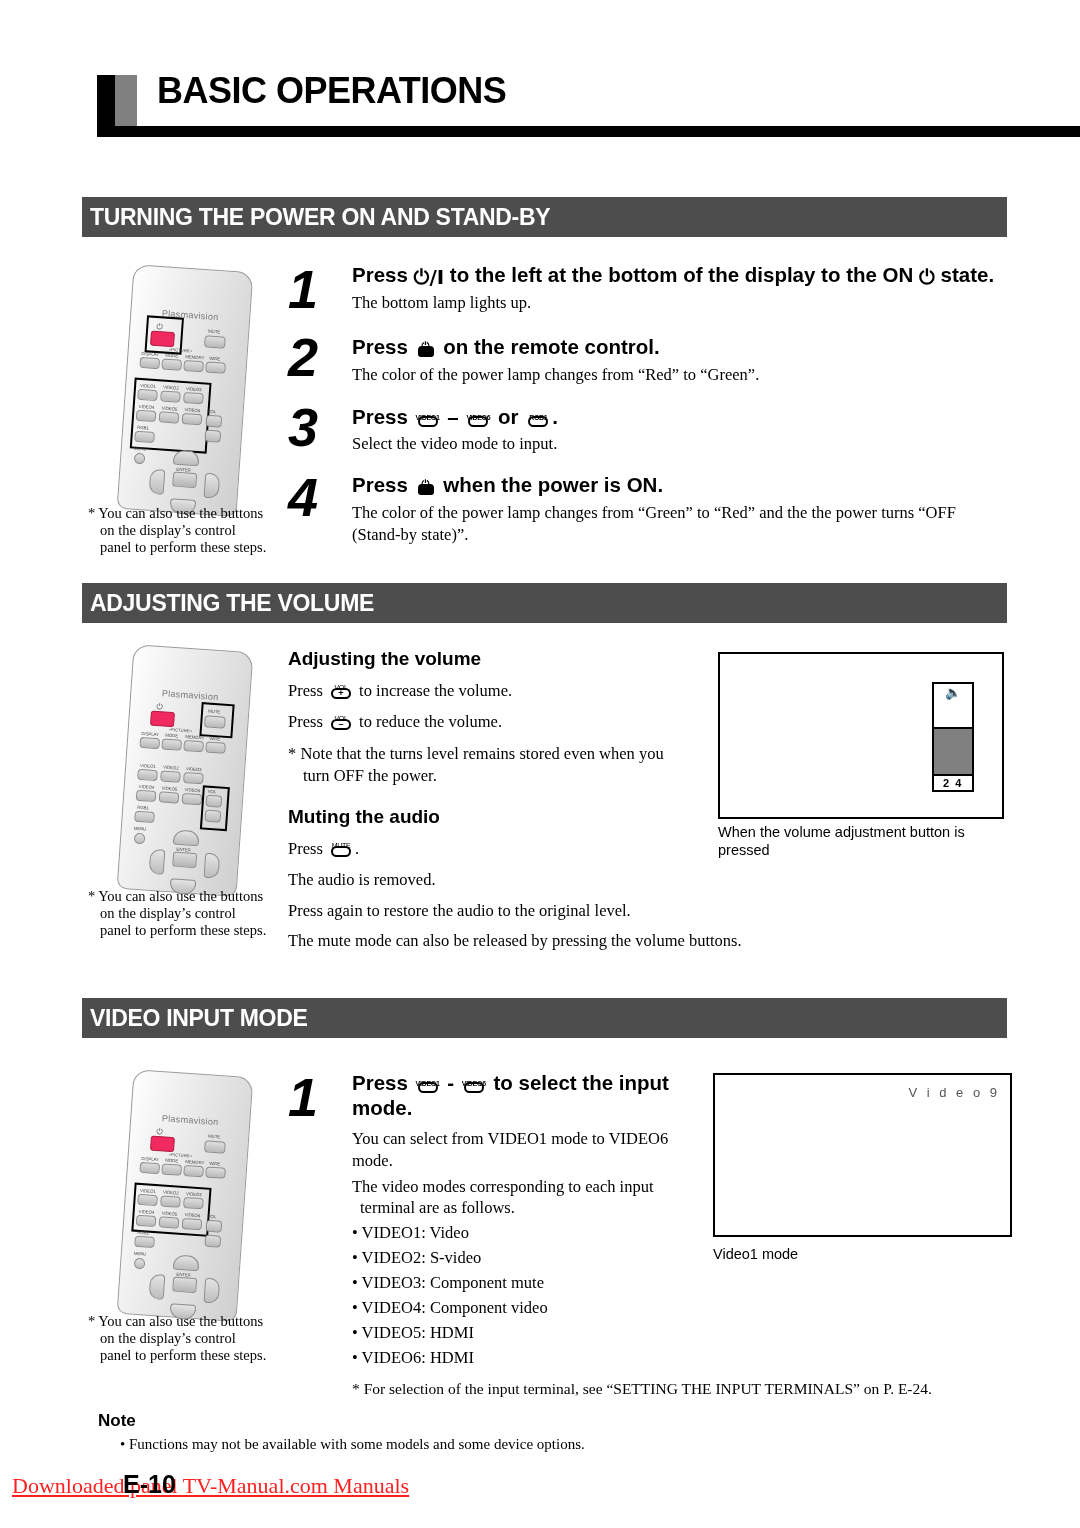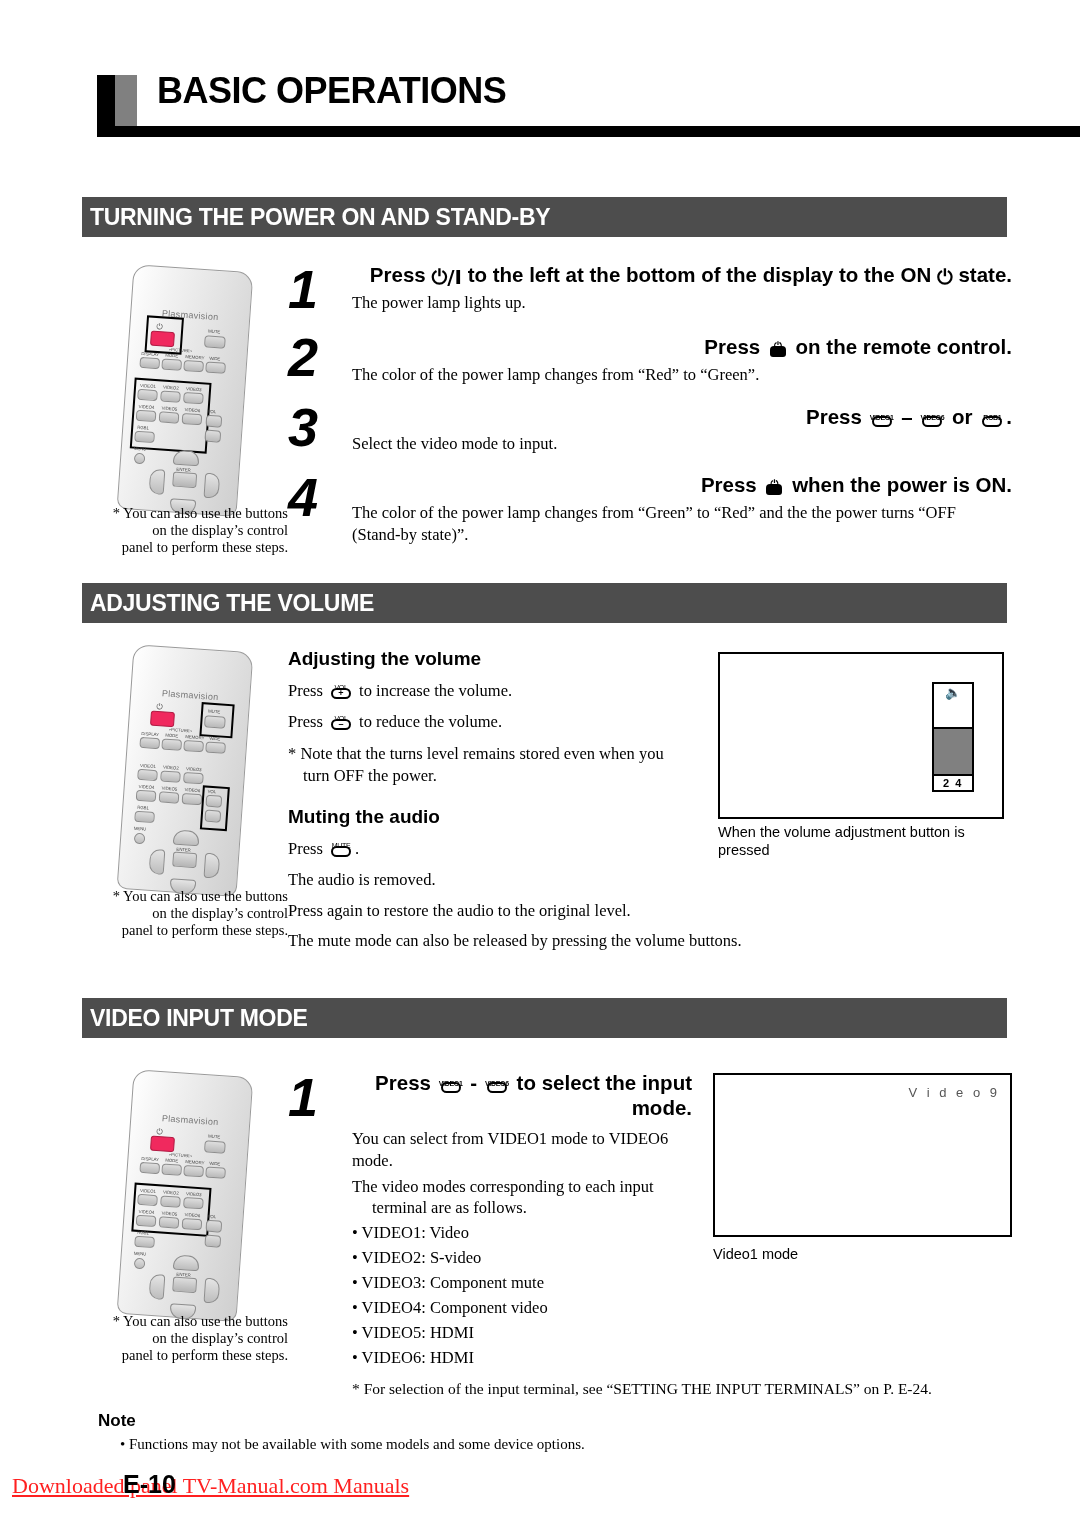--- a/index.html
+++ b/index.html
@@ -196,7 +196,6 @@
     font-size: 20.5px;
     color: #000;
     line-height: 25px;
-    text-align: right;
   }
   .step-body {
     position: absolute;

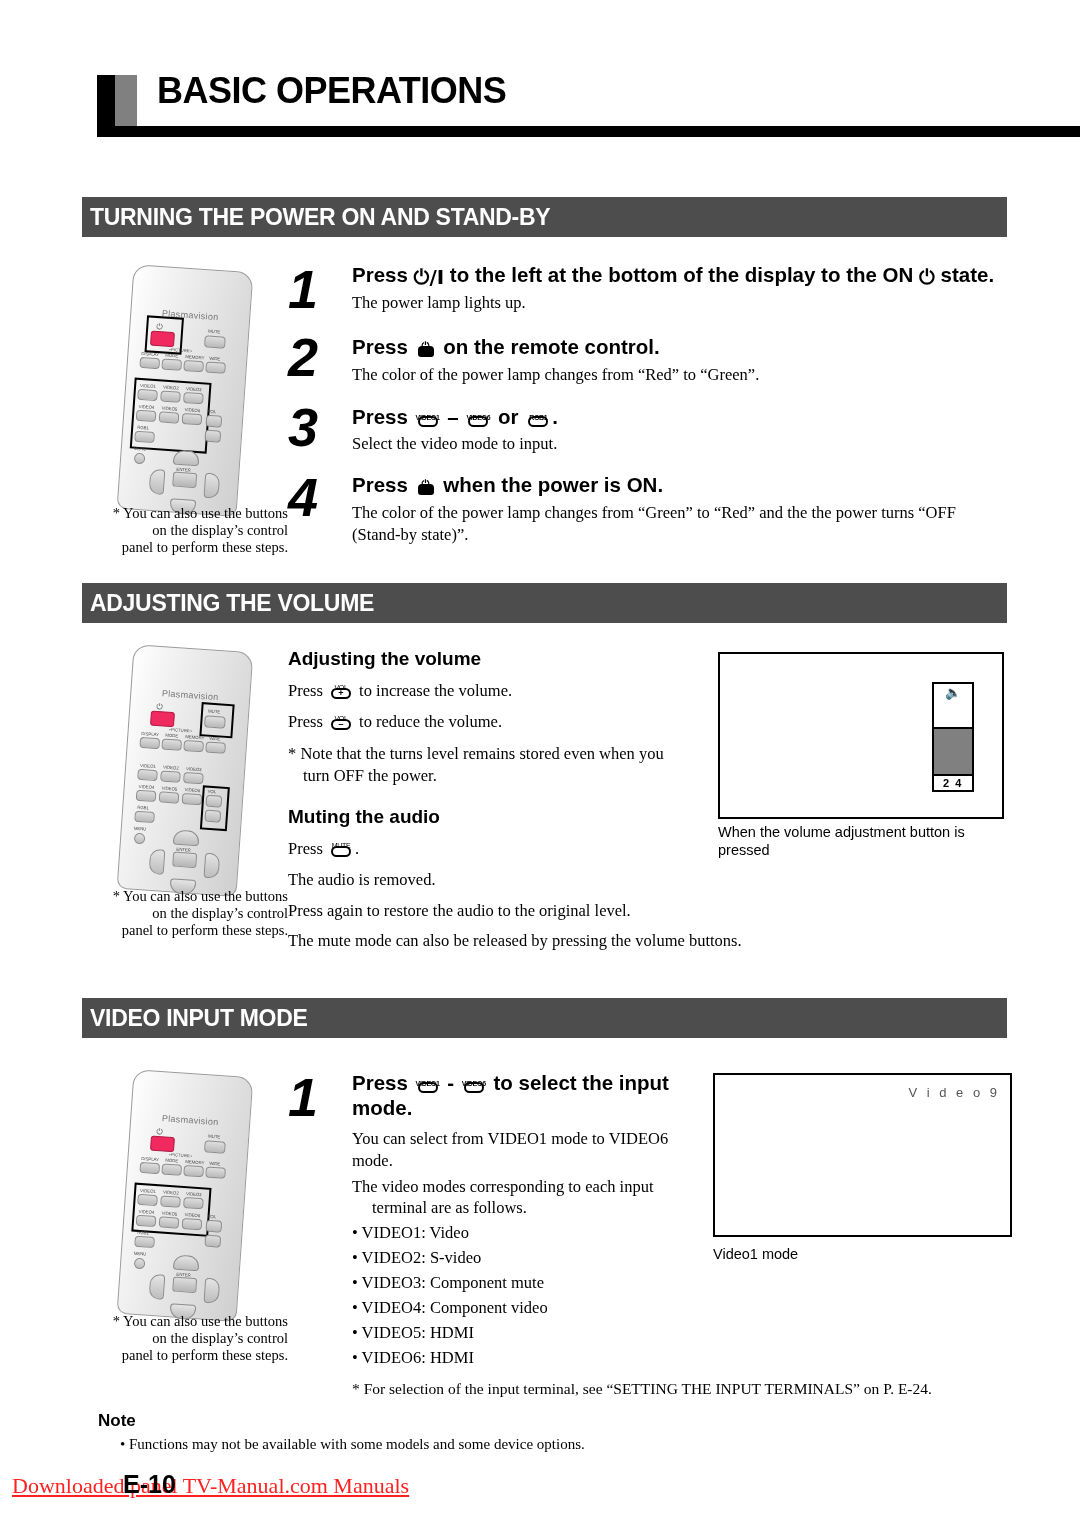--- a/index.html
+++ b/index.html
@@ -475,7 +475,7 @@
   <span class="pw-sym">⏻</span>
   <span>state.</span>
 </div>
-<div class="step-body" style="left:352px; top:292px; width:650px;">The power lamp lights up.</div>
+<div class="step-body" style="left:352px; top:292px; width:650px;">The bottom lamp lights up.</div>
 
 <div class="step-num" style="left:288px; top:330px;">2</div>
 <div class="step-head" style="left:352px; top:334px; width:660px;">

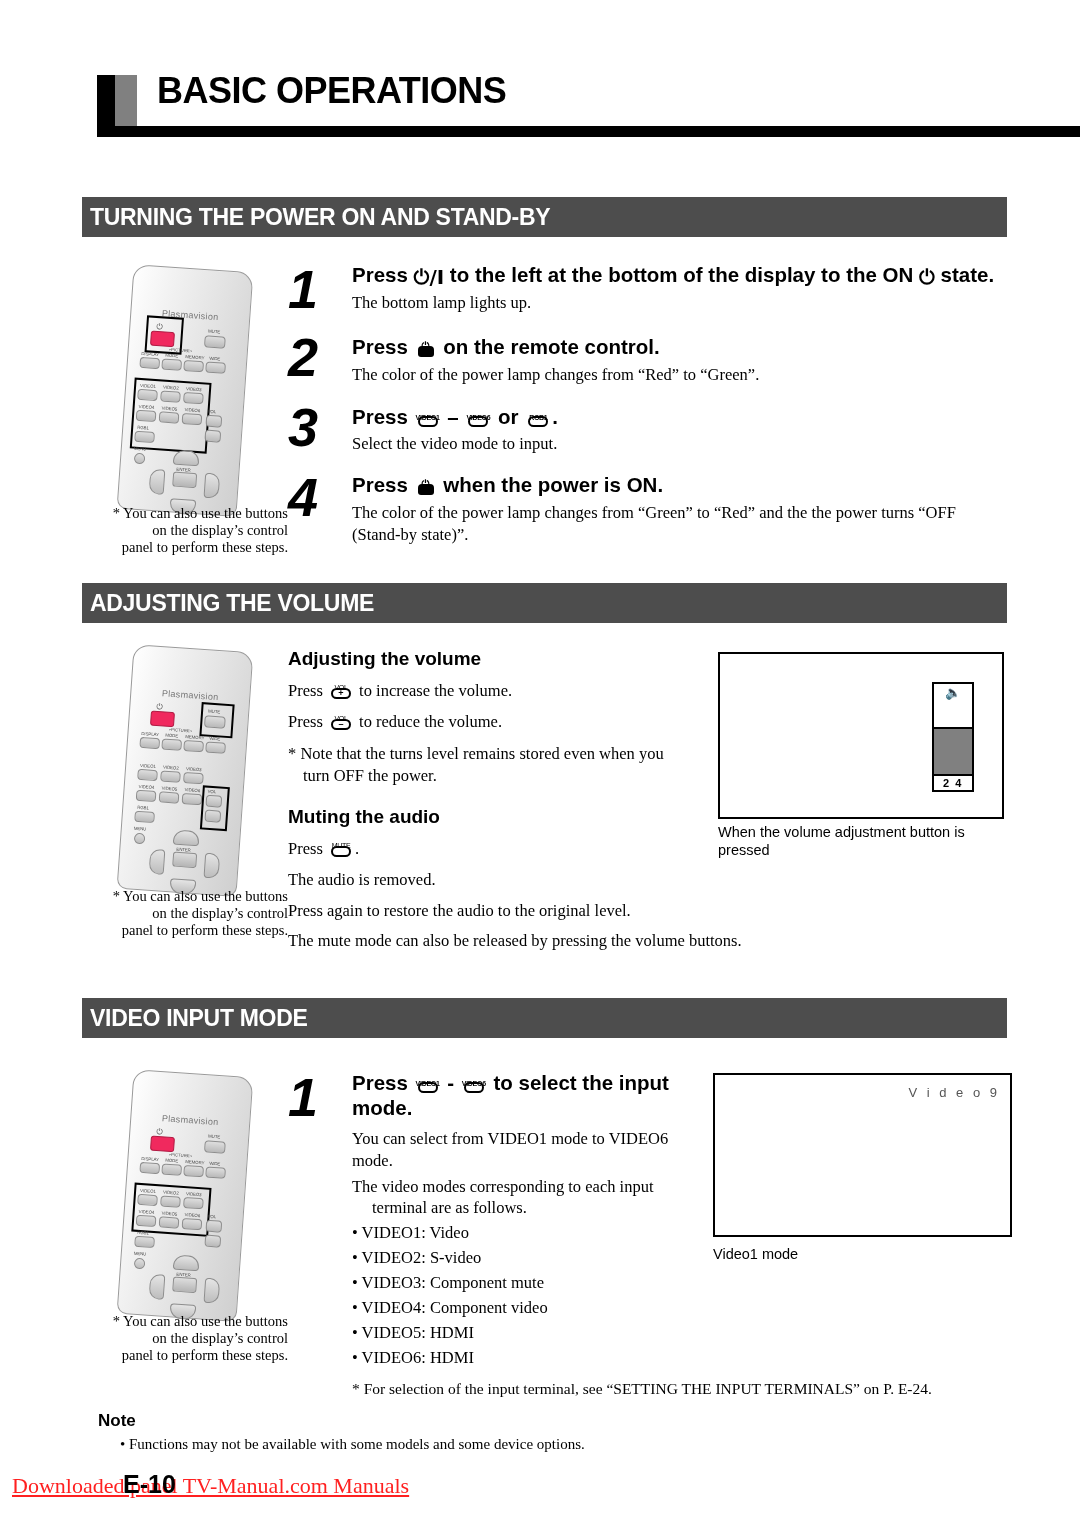--- a/index.html
+++ b/index.html
@@ -175,7 +175,6 @@
     line-height: 17px;
     color: #000;
     width: 200px;
-    text-align: right;
   }
   .remote-note .hang { padding-left: 12px; text-indent: -12px; }
 

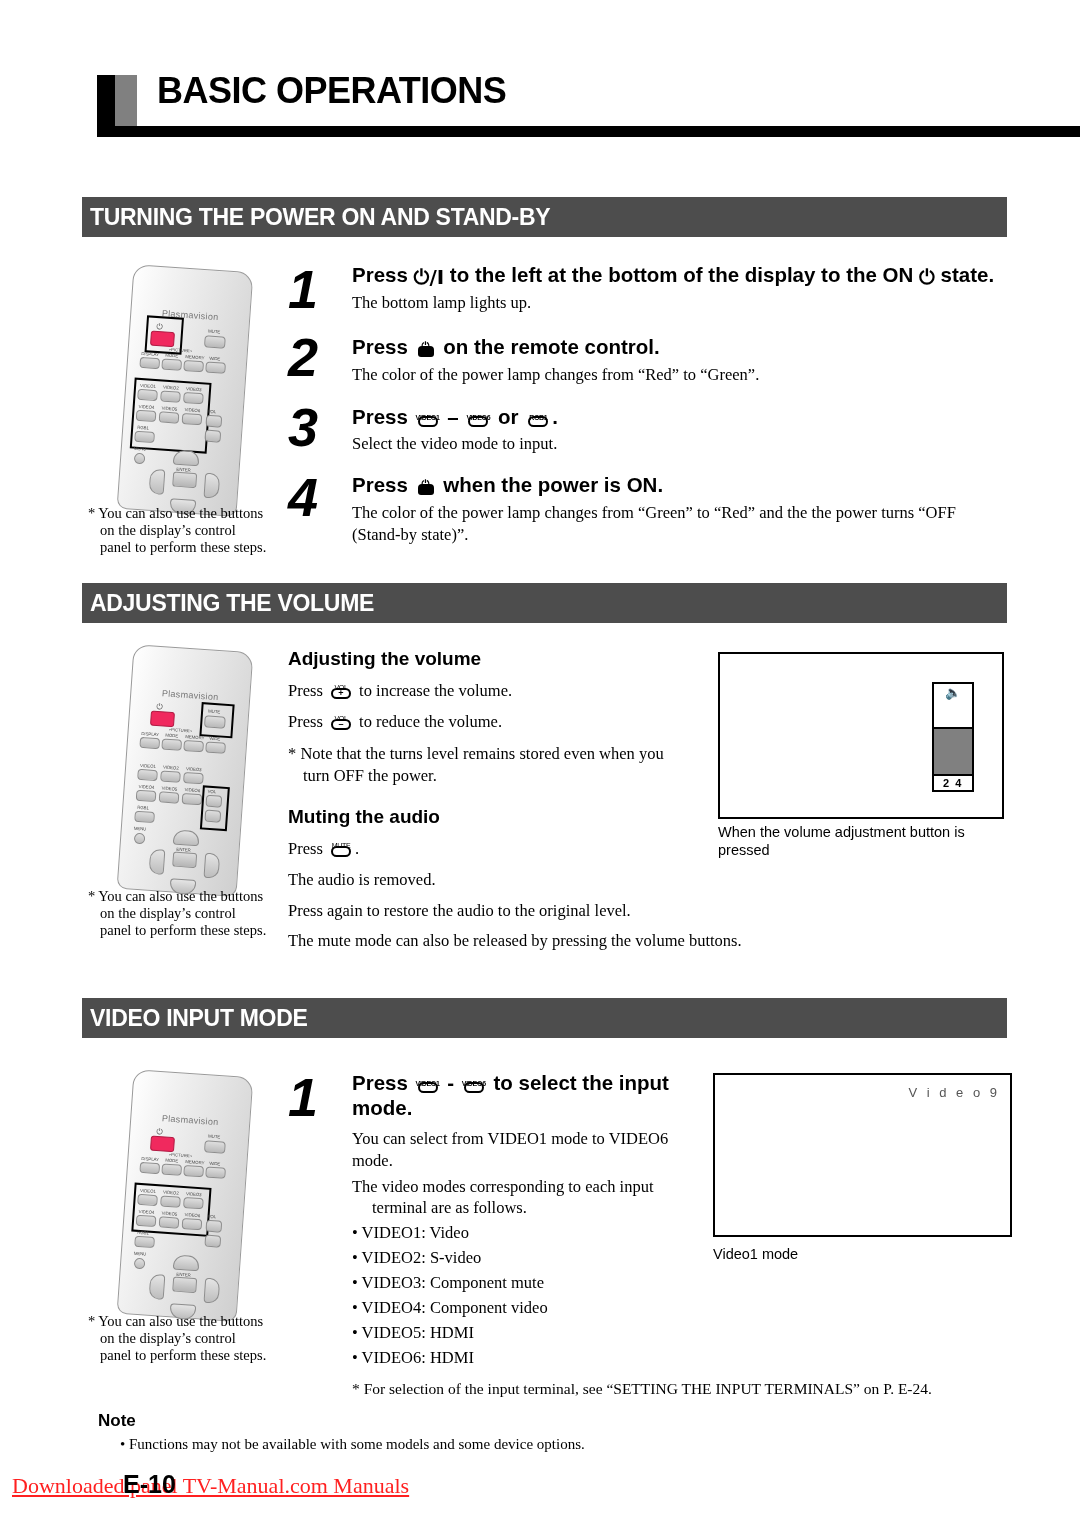--- a/index.html
+++ b/index.html
@@ -720,7 +720,7 @@
 <div class="body-line" style="left:352px; top:1128px;">You can select from VIDEO1 mode to VIDEO6</div>
 <div class="body-line" style="left:352px; top:1150px;">mode.</div>
 <div class="body-line" style="left:352px; top:1176px;">The video modes corresponding to each input</div>
-<div class="body-line" style="left:372px; top:1197px;">terminal are as follows.</div>
+<div class="body-line" style="left:360px; top:1197px;">terminal are as follows.</div>
 
 <div class="bullet-list" style="left:352px; top:1220px;">
   <div>• VIDEO1: Video</div>

